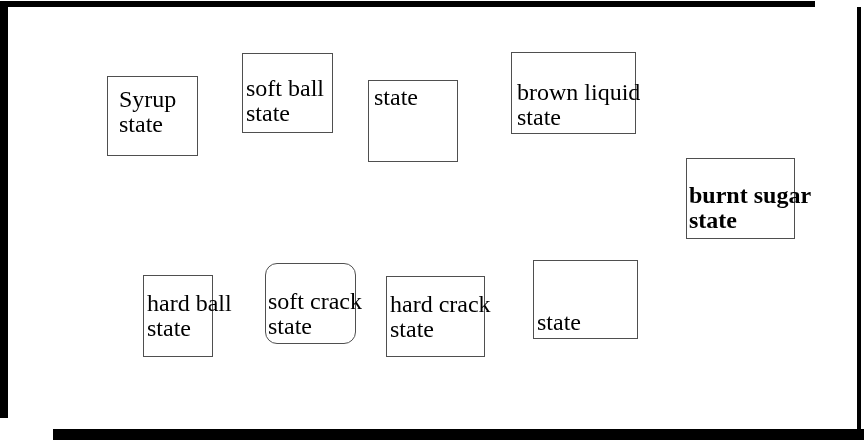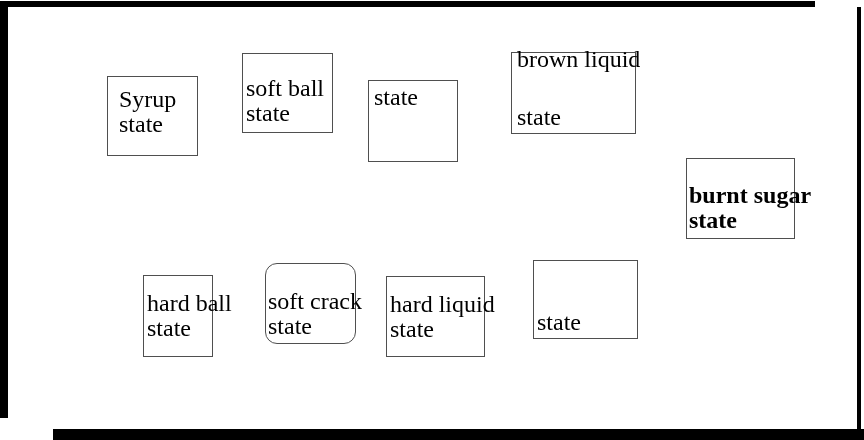--- a/index.html
+++ b/index.html
@@ -35,7 +35,7 @@
   .b1 { left: 107px; top: 76px;  width: 91px;  height: 80px; padding: 10px 0 0 11px; }
   .b2 { left: 242px; top: 53px;  width: 91px;  height: 80px; justify-content: flex-end; padding: 0 0 6px 3px; }
   .b3 { left: 368px; top: 80px;  width: 90px;  height: 82px; padding: 4px 0 0 5px; }
-  .b4 { left: 511px; top: 52px;  width: 125px; height: 82px; justify-content: flex-end; padding: 0 0 3px 5px; gap: 33px; }
+  .b4 { left: 511px; top: 52px;  width: 125px; height: 82px; justify-content: flex-end; padding: 0 0 3px 5px; }
   .b5 { left: 686px; top: 158px; width: 109px; height: 81px; justify-content: flex-end; padding: 0 0 5px 2px; font-weight: bold; }
   .b6 { left: 143px; top: 275px; width: 70px;  height: 82px; justify-content: center; padding: 0 0 0 3px; }
   .b7 { left: 265px; top: 263px; width: 91px;  height: 81px; justify-content: flex-end; padding: 0 0 4px 2px; border-radius: 12px; }

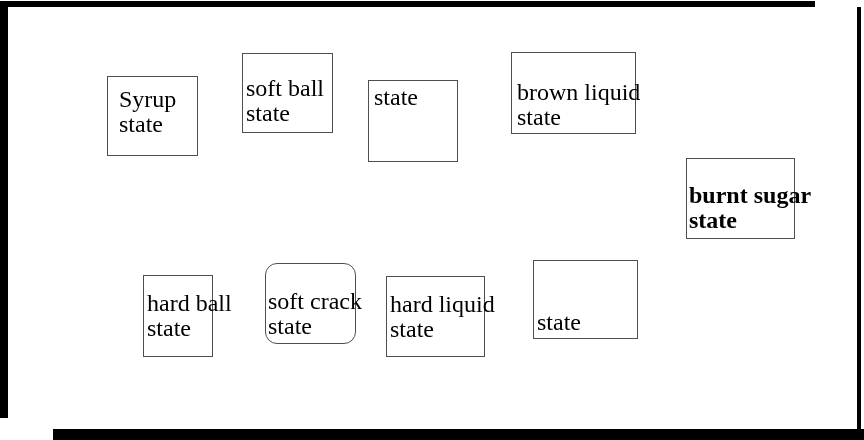--- a/index.html
+++ b/index.html
@@ -87,7 +87,7 @@
   </div>
 
   <div class="state-box b8">
-    <span>hard liquid</span>
+    <span>hard crack</span>
     <span>state</span>
   </div>
 

